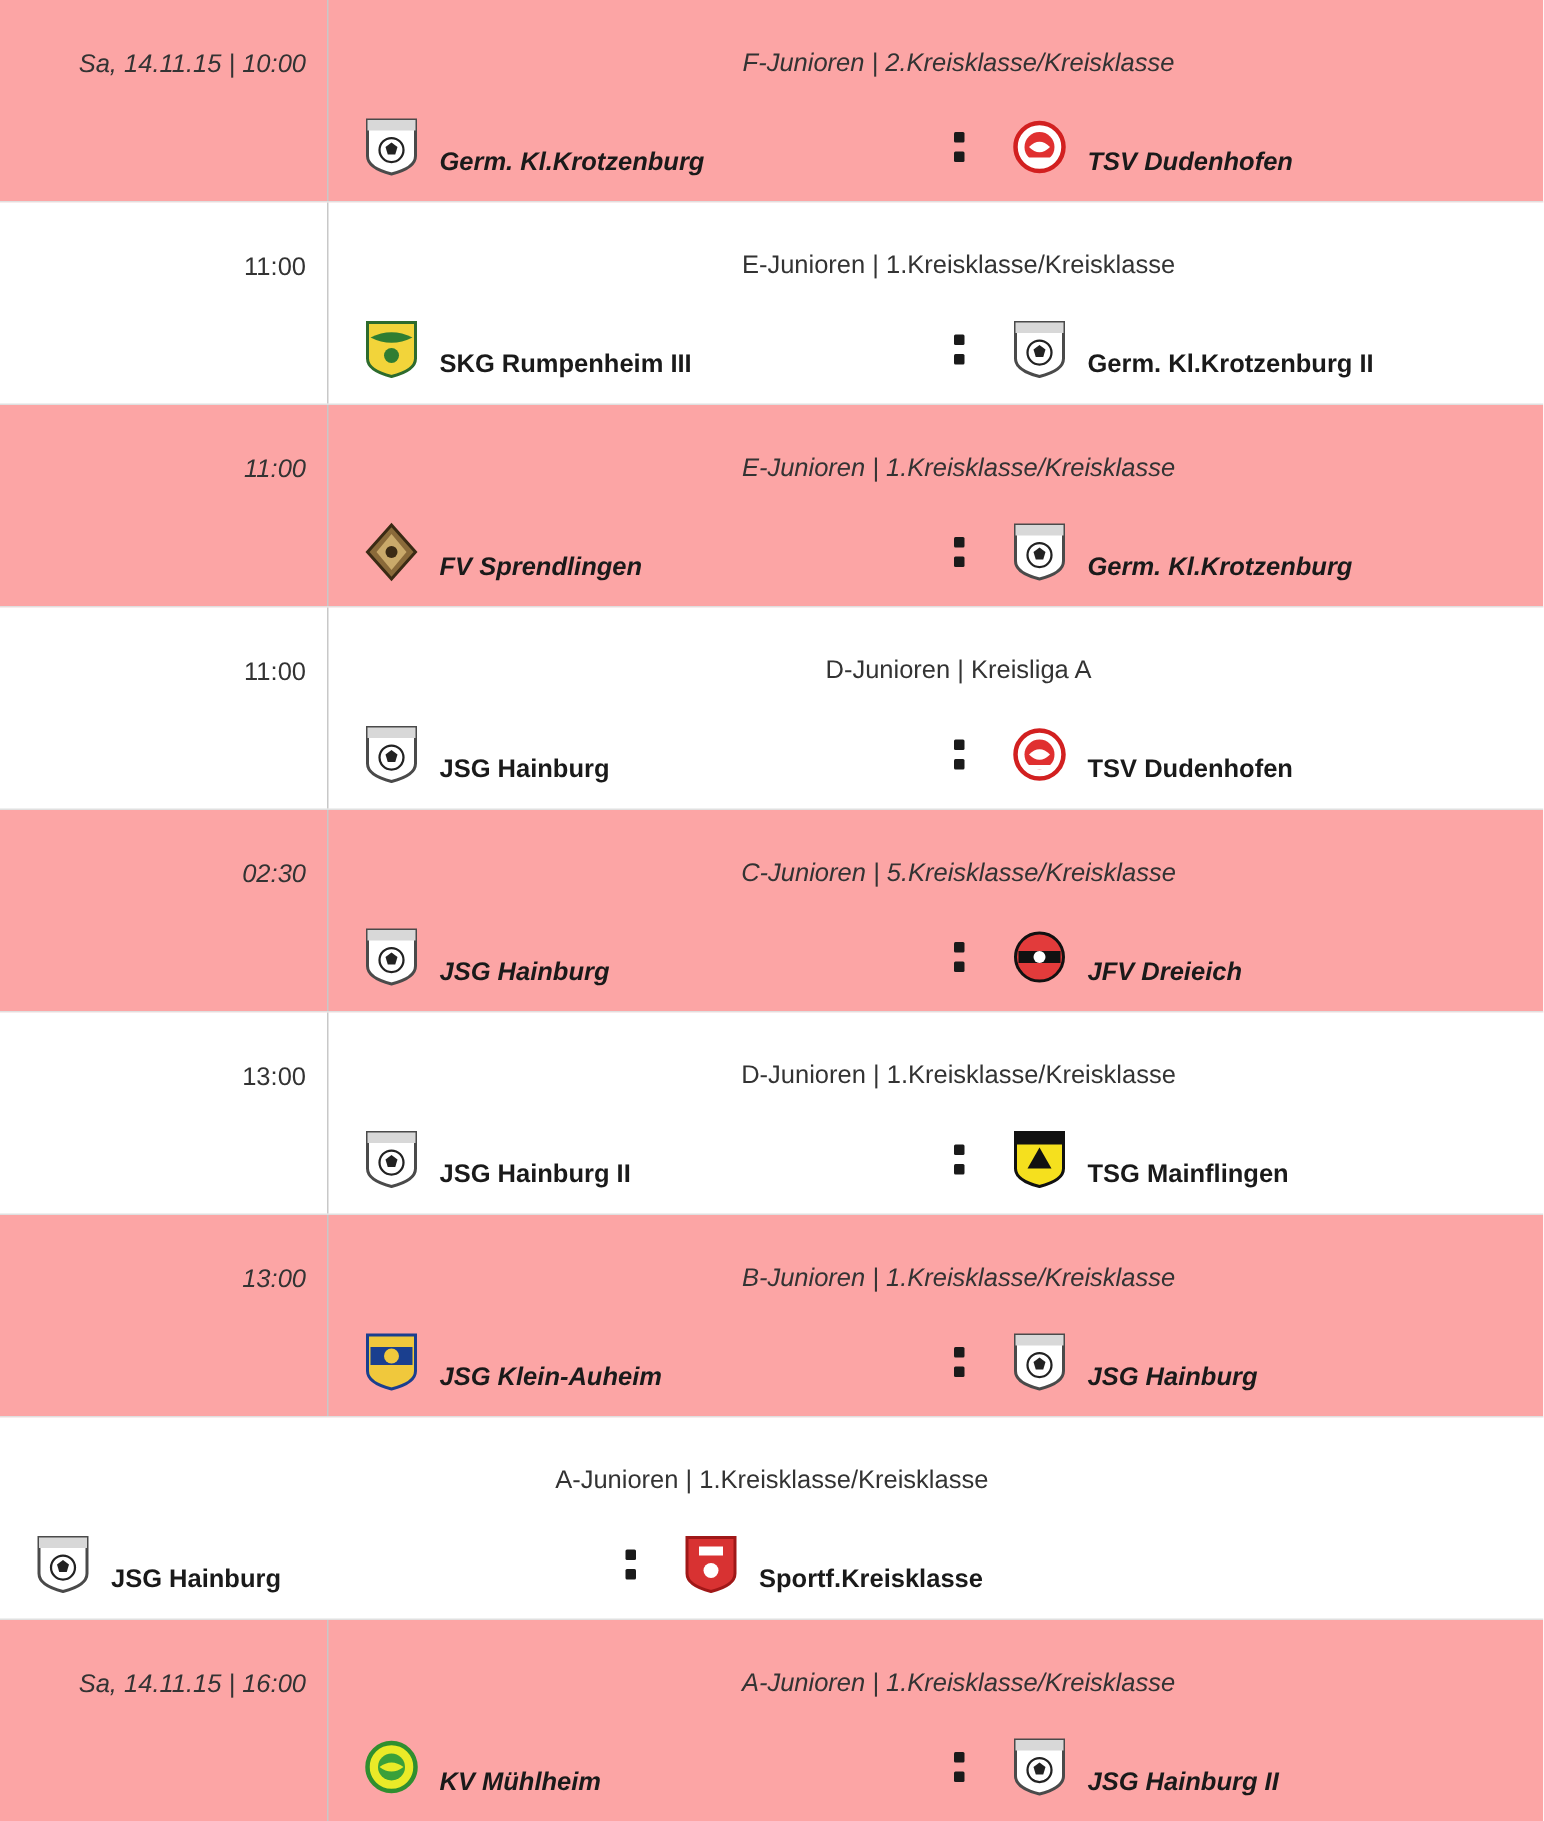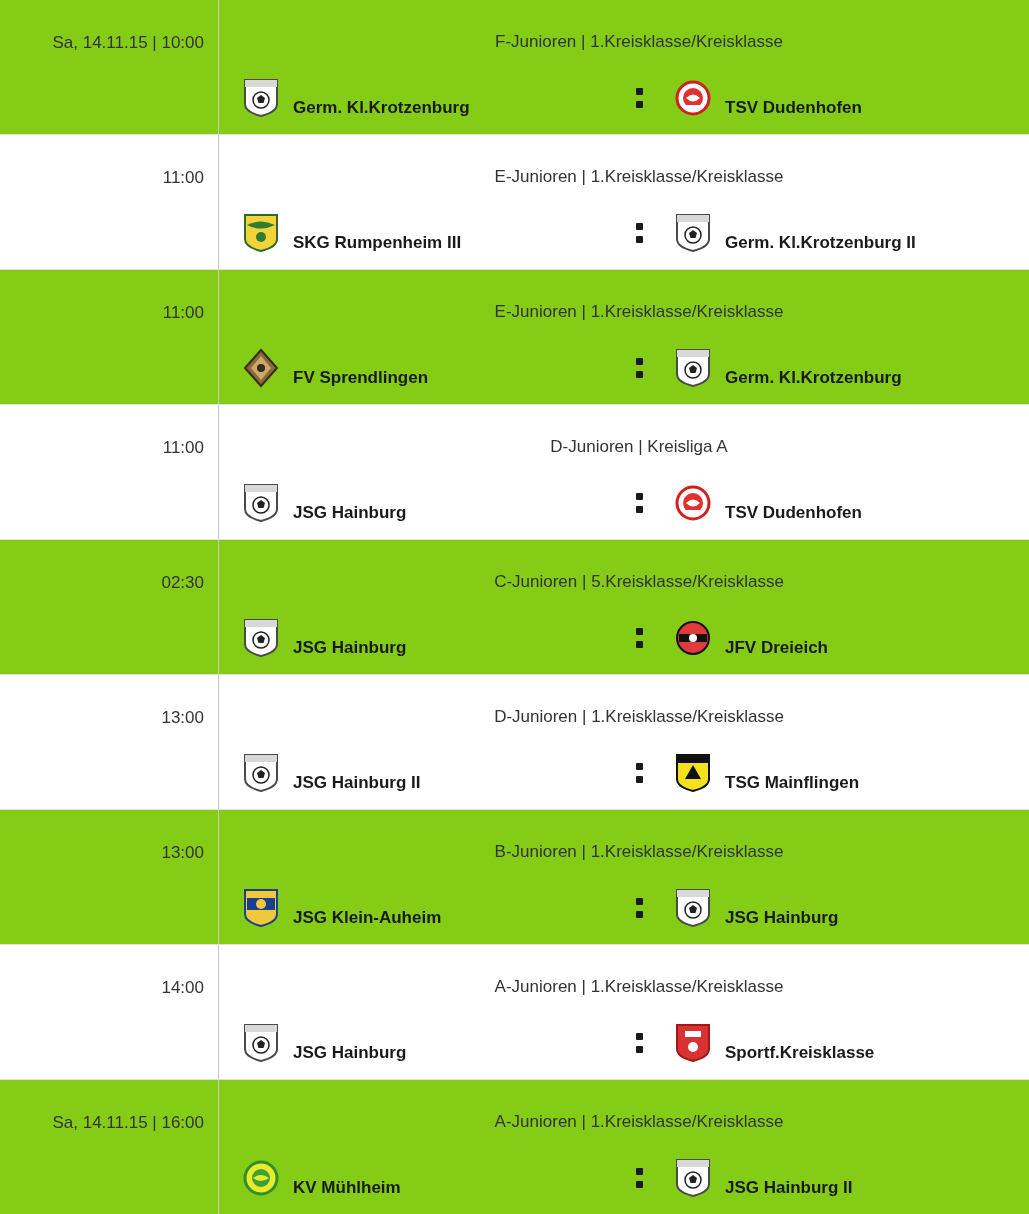--- a/index.html
+++ b/index.html
@@ -23,7 +23,7 @@
     border-bottom: 1px solid #e0e0e0;
     align-items: stretch;
   }
-  .fixture.alt { background: #84cc16; }
+  .fixture.alt { background: #fca5a5; font-style: italic; }
   .fixture.plain { background: #ffffff; }
 
   .time-col {

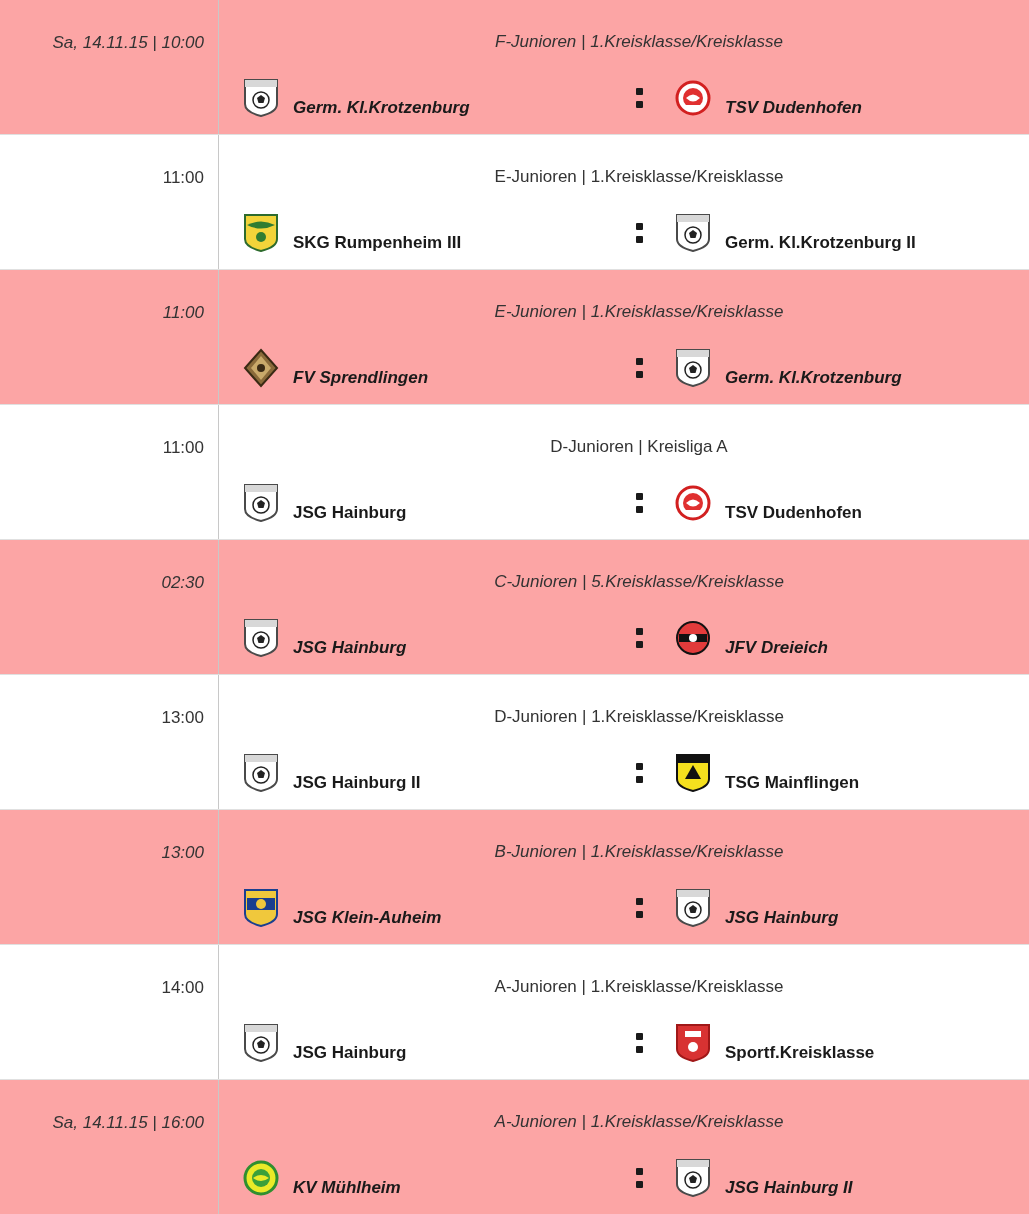--- a/index.html
+++ b/index.html
@@ -112,7 +112,7 @@
         <span class="time-text">Sa, 14.11.15 | 10:00</span>
       </div>
       <div class="match-col">
-        <div class="comp-line">F-Junioren | 1.Kreisklasse/Kreisklasse</div>
+        <div class="comp-line">F-Junioren | 2.Kreisklasse/Kreisklasse</div>
         <div class="teams-row">
           <div class="side home">
             <span class="crest">

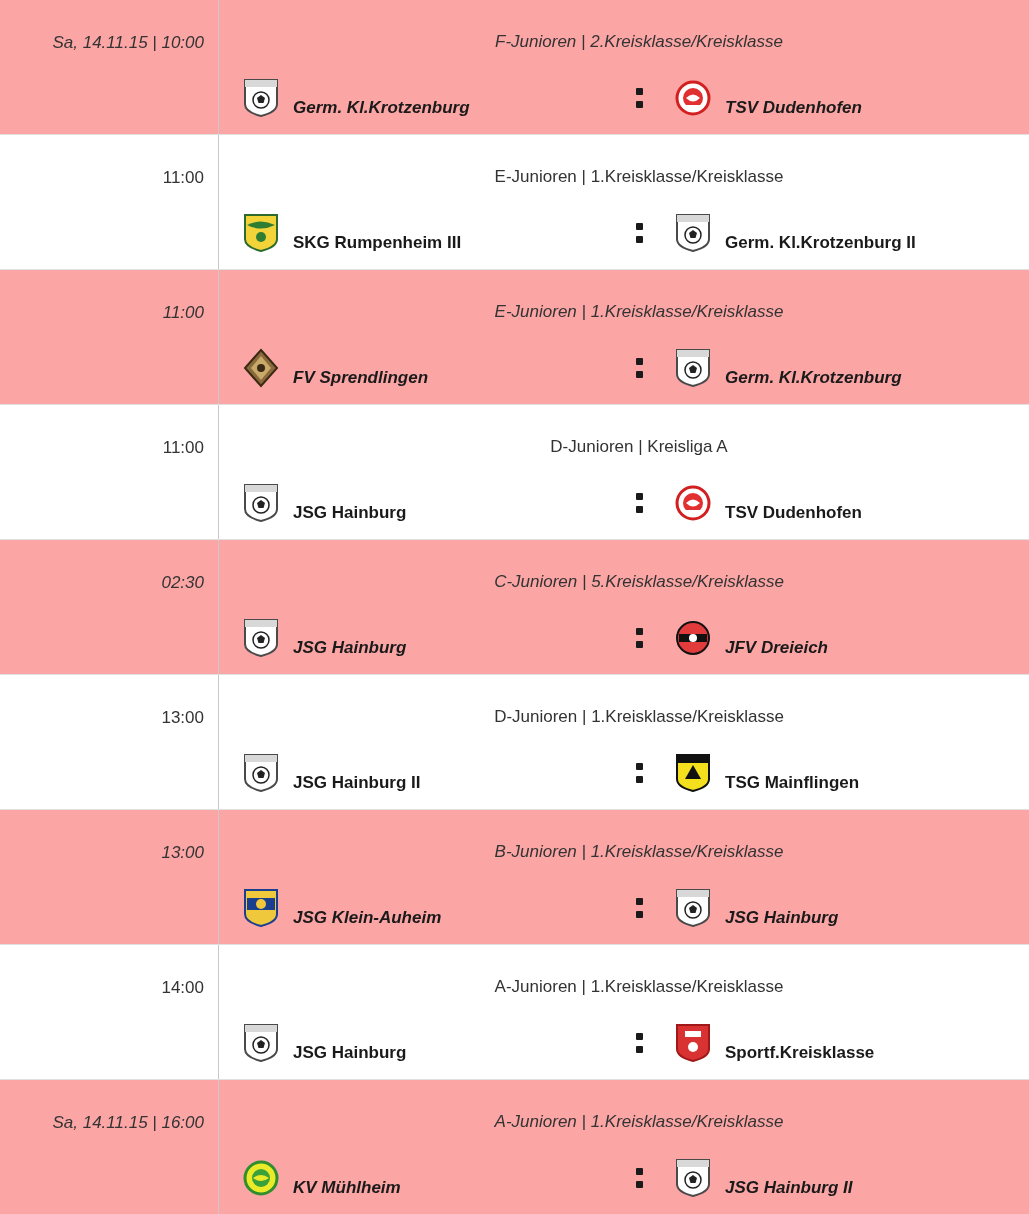--- a/index.html
+++ b/index.html
@@ -355,9 +355,6 @@
       </div>
     </div>
     <div class="fixture plain">
-      <div class="time-col">
-        <span class="time-text">14:00</span>
-      </div>
       <div class="match-col">
         <div class="comp-line">A-Junioren | 1.Kreisklasse/Kreisklasse</div>
         <div class="teams-row">

